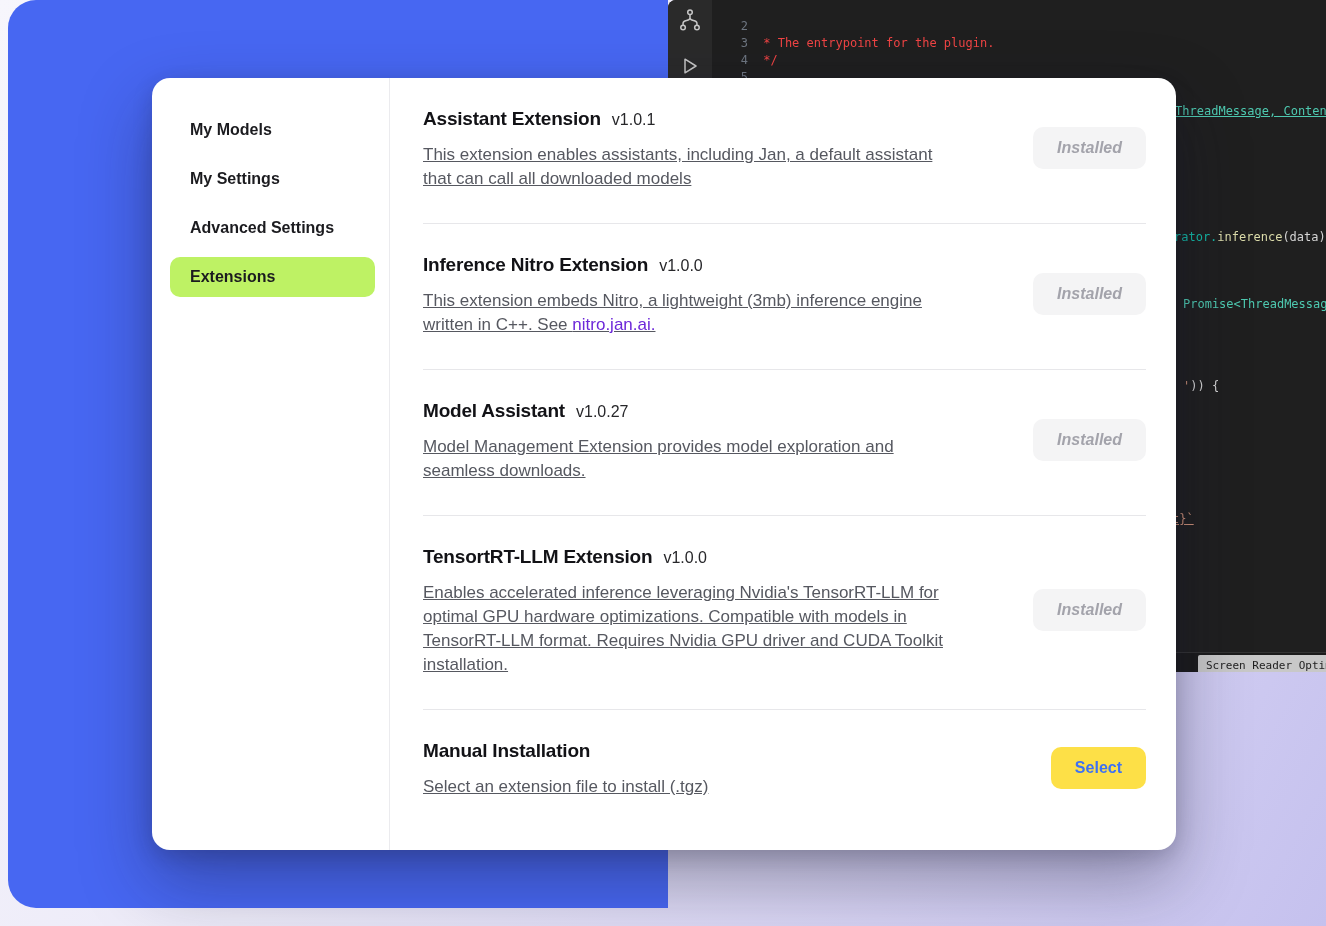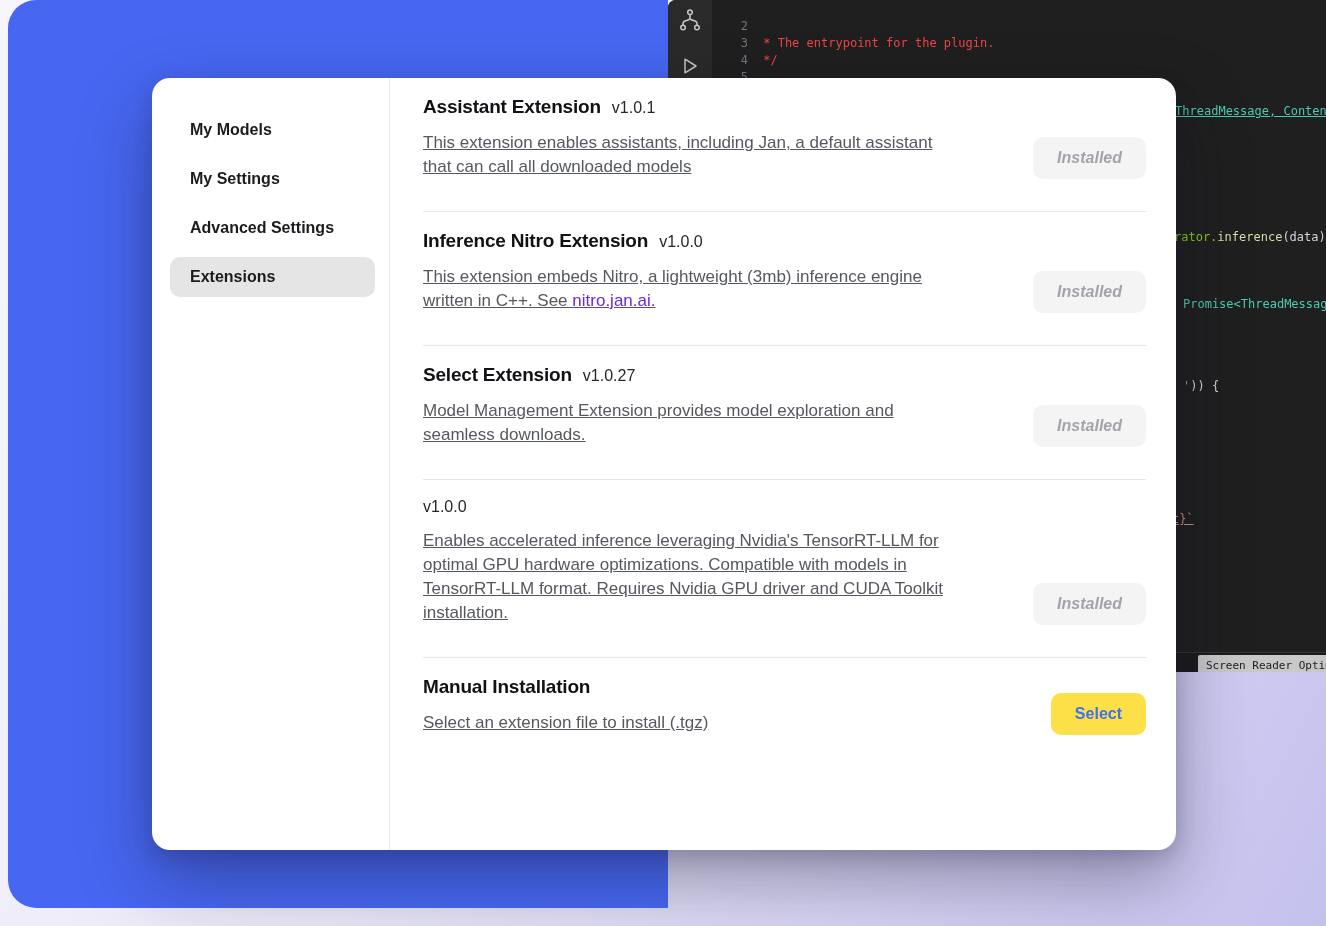--- a/index.html
+++ b/index.html
@@ -73,7 +73,7 @@
 
   .content { flex:1; padding:0 30px 0 33px; }
 
-  .ext-row { display:flex; align-items:flex-end; padding:18px 0 32px; border-bottom:1px solid #e7e7ea;gap:38px; }
+  .ext-row { display:flex; align-items:center; padding:30px 0 32px; border-bottom:1px solid #e7e7ea;gap:38px; }
   .ext-row.last { border-bottom:none; }
   .ext-text { flex:1; max-width:585px; }
   .ext-title-line { display:flex; align-items:baseline; gap:11px; }

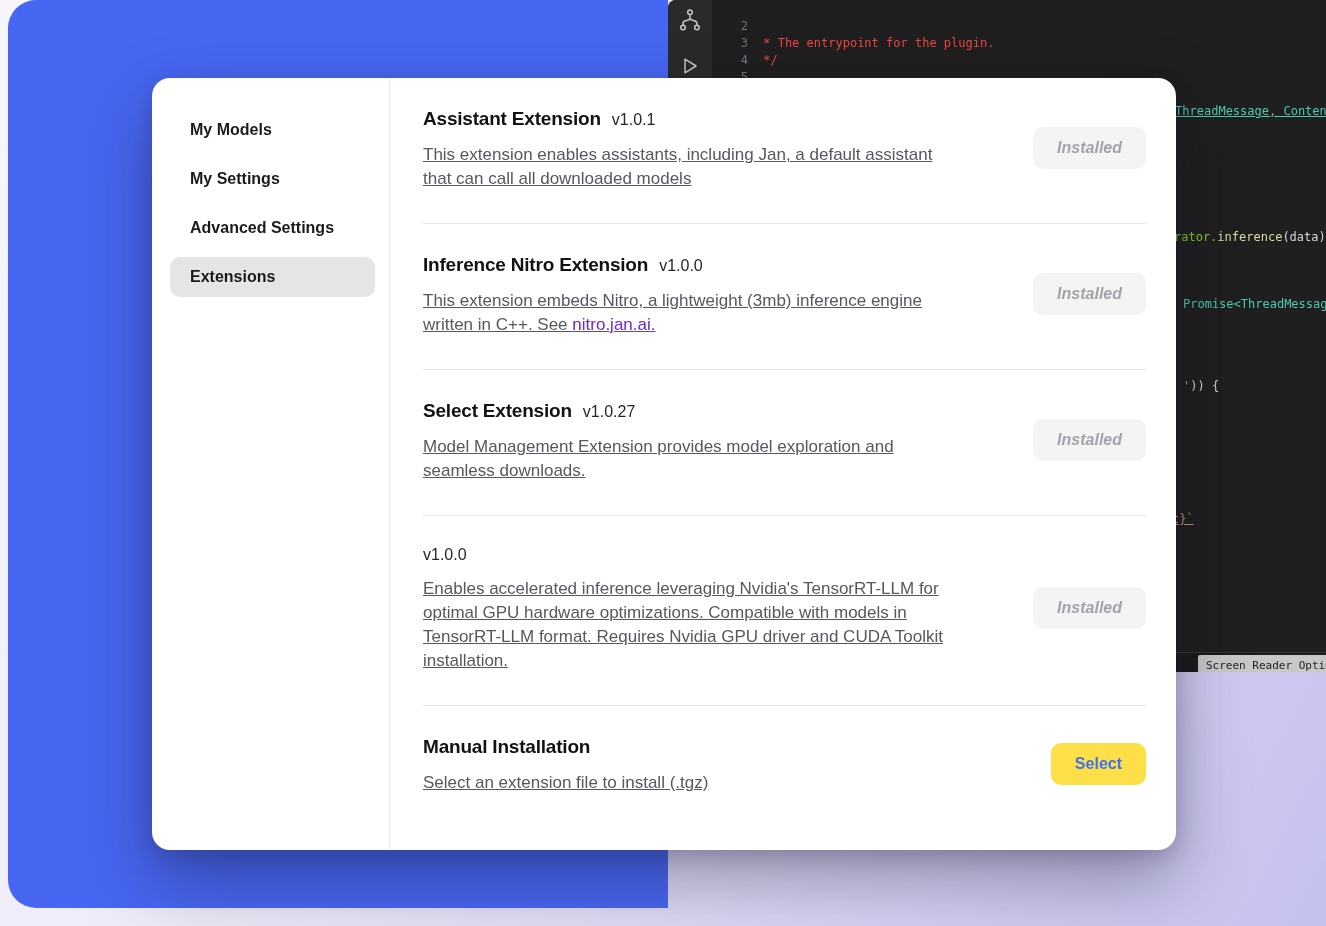--- a/index.html
+++ b/index.html
@@ -36,7 +36,7 @@
   .tok-comment { color:#ef4444; }
   .tok-purple  { color:#c586c0; }
   .tok-plain   { color:#d4d4d4; }
-  .tok-blue    { color:#84cc16; }
+  .tok-blue    { color:#14b8a6; }
   .tok-teal    { color:#4ec9b0; }
   .tok-yellow  { color:#dcdcaa; }
   .tok-orange  { color:#ce9178; }

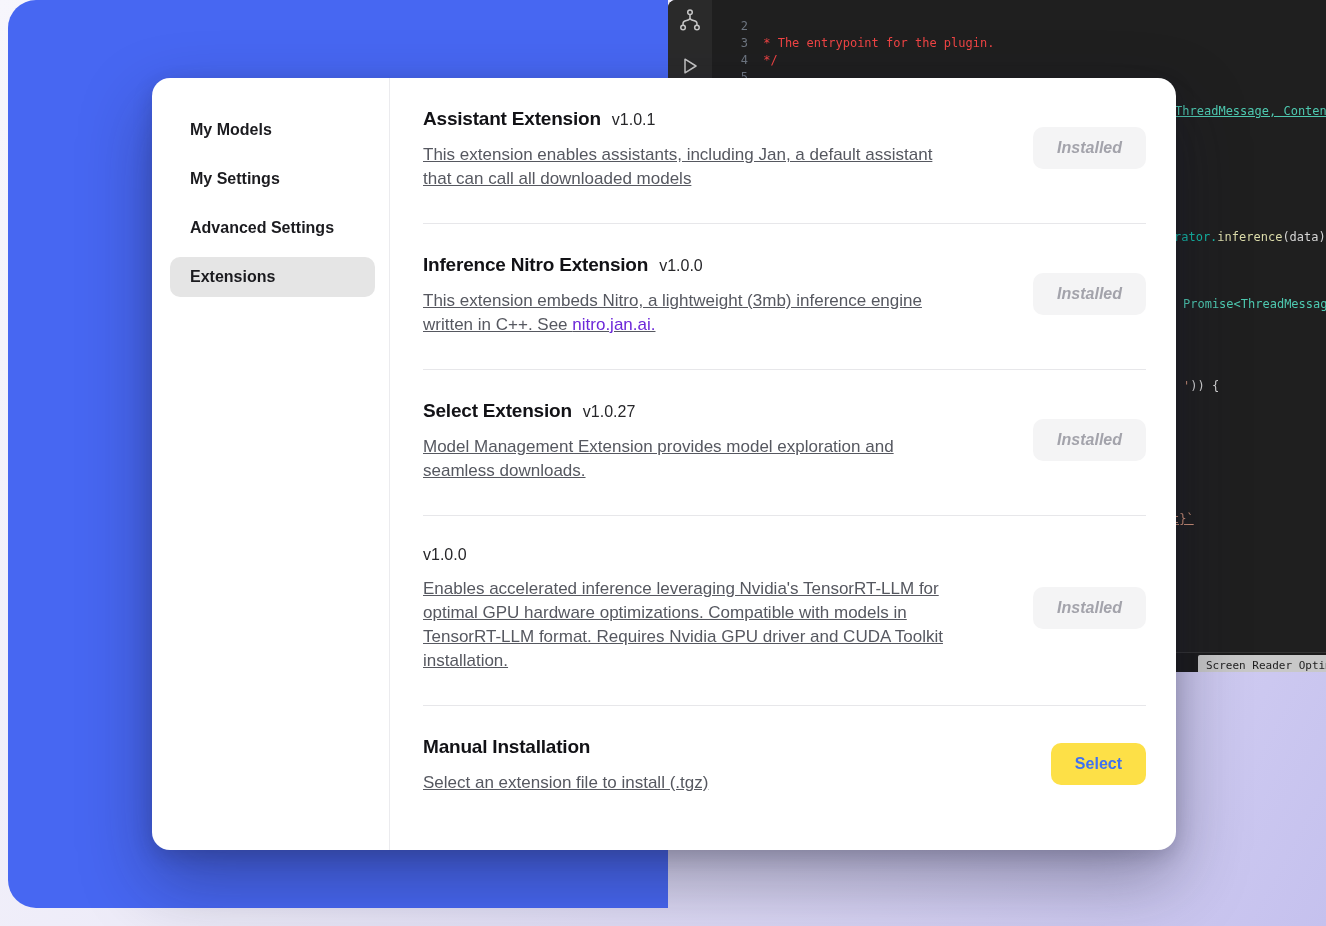--- a/index.html
+++ b/index.html
@@ -69,7 +69,7 @@
     padding:11px 20px; border-radius:10px; cursor:pointer;
     font-size:16px; font-weight:600; color:#1b1b1f;
   }
-  .nav-item.active { background:#e5e5e5; }
+  .nav-item.active { background:#bef264; }
 
   .content { flex:1; padding:0 30px 0 33px; }
 

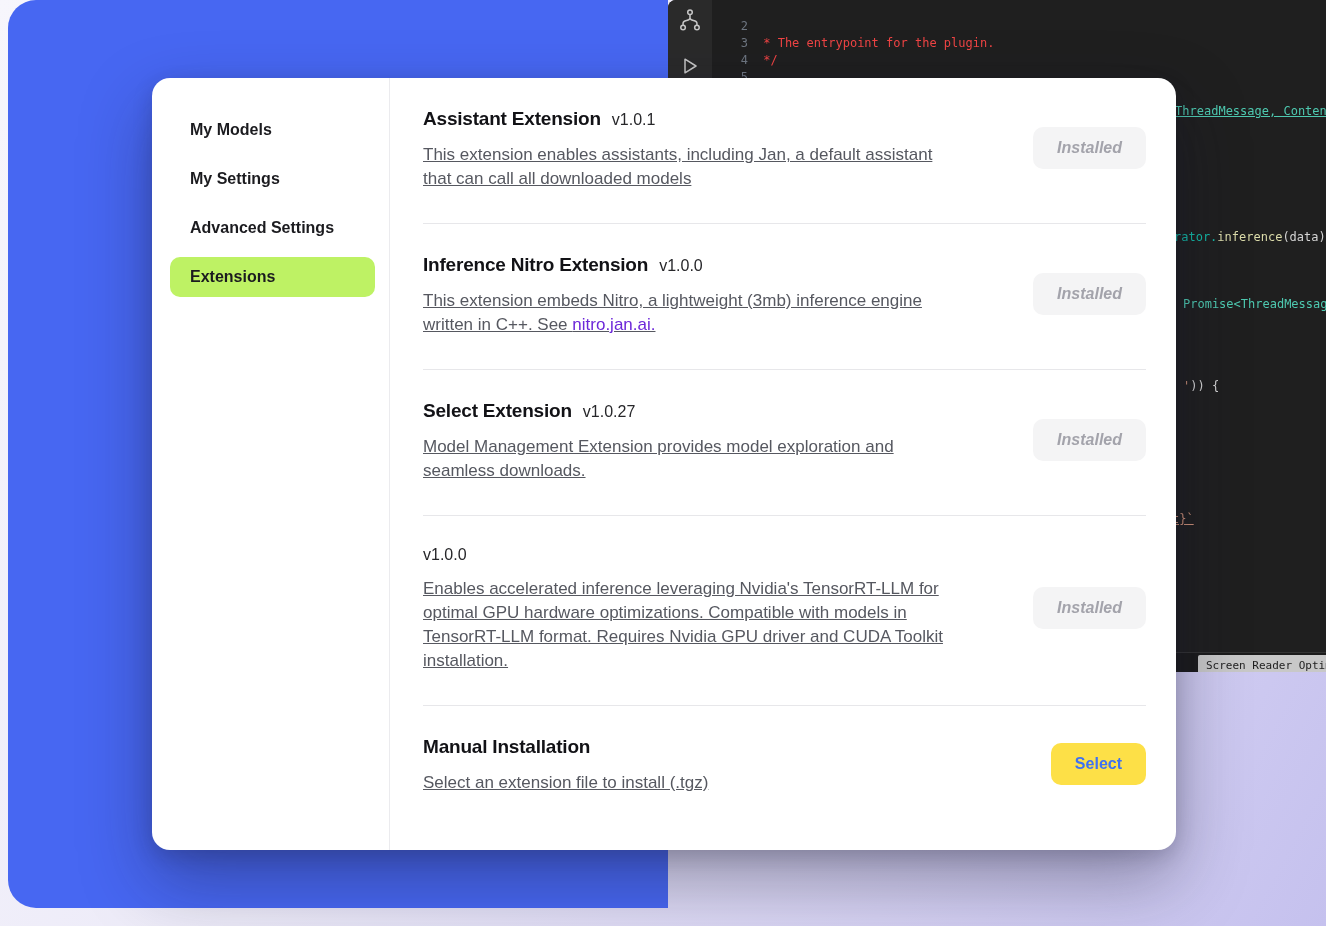--- a/index.html
+++ b/index.html
@@ -185,7 +185,7 @@
       <section class="ext-row">
         <div class="ext-text">
           <div class="ext-title-line">
-            <span class="ext-title">Select Extension</span>
+            <span class="ext-title">Model Assistant</span>
             <span class="ext-version">v1.0.27</span>
           </div>
           <div class="ext-desc">Model Management Extension provides model exploration and

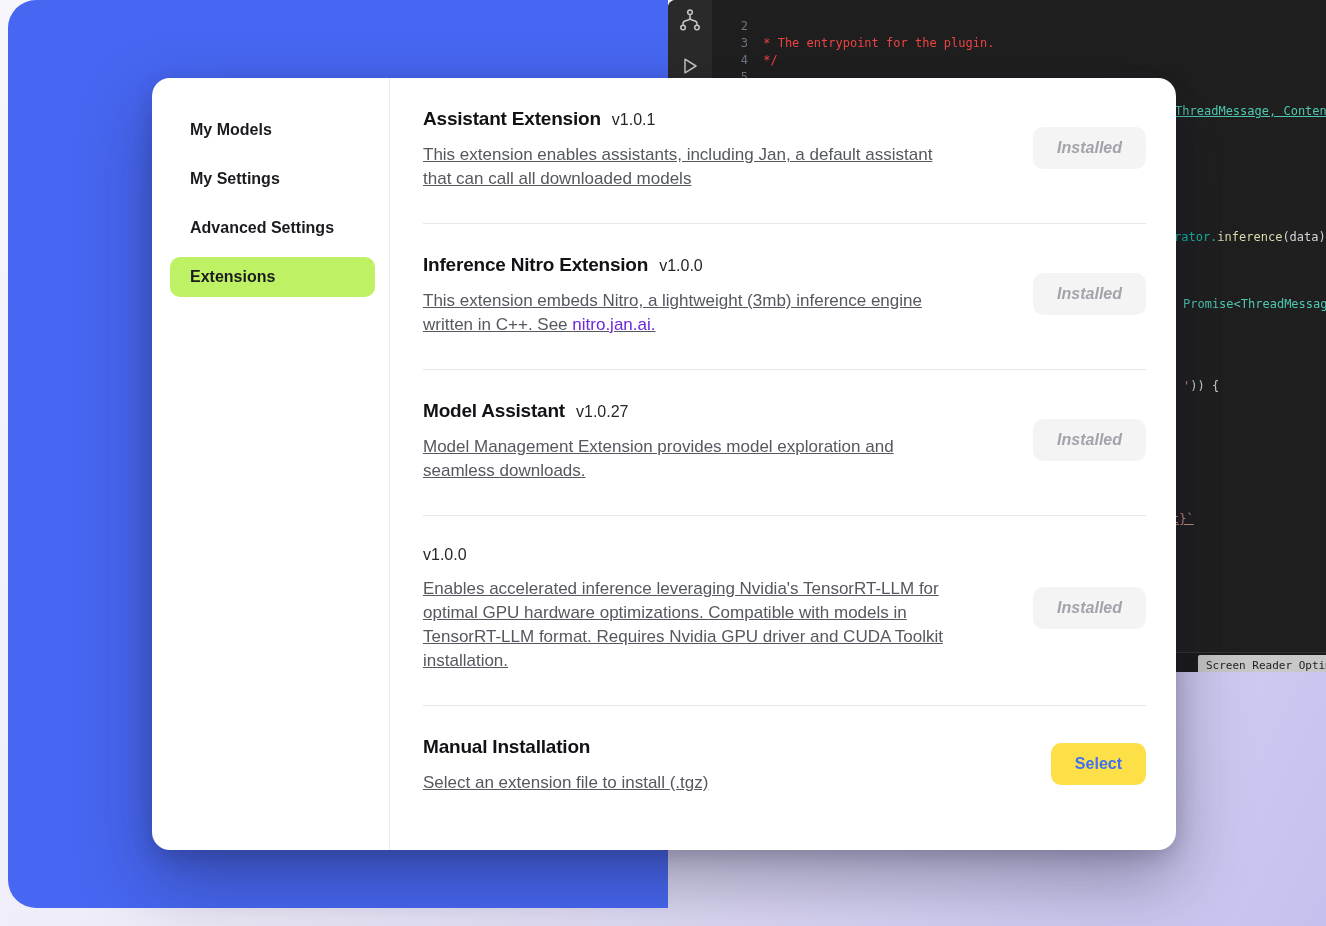--- a/index.html
+++ b/index.html
@@ -197,6 +197,7 @@
       <section class="ext-row">
         <div class="ext-text">
           <div class="ext-title-line">
+            <span class="ext-title">TensortRT-LLM Extension</span>
             <span class="ext-version">v1.0.0</span>
           </div>
           <div class="ext-desc">Enables accelerated inference leveraging Nvidia's TensorRT-LLM for

